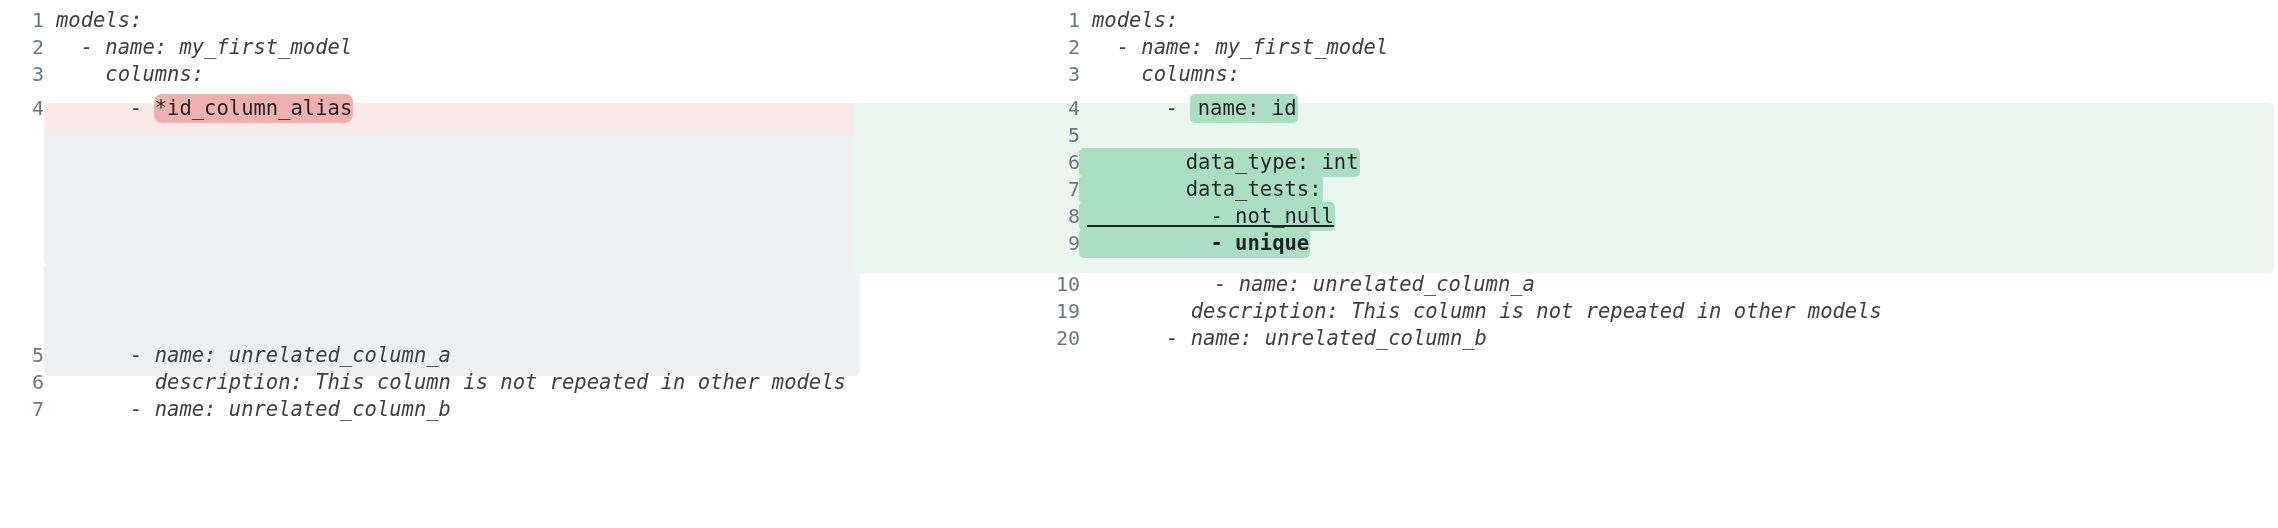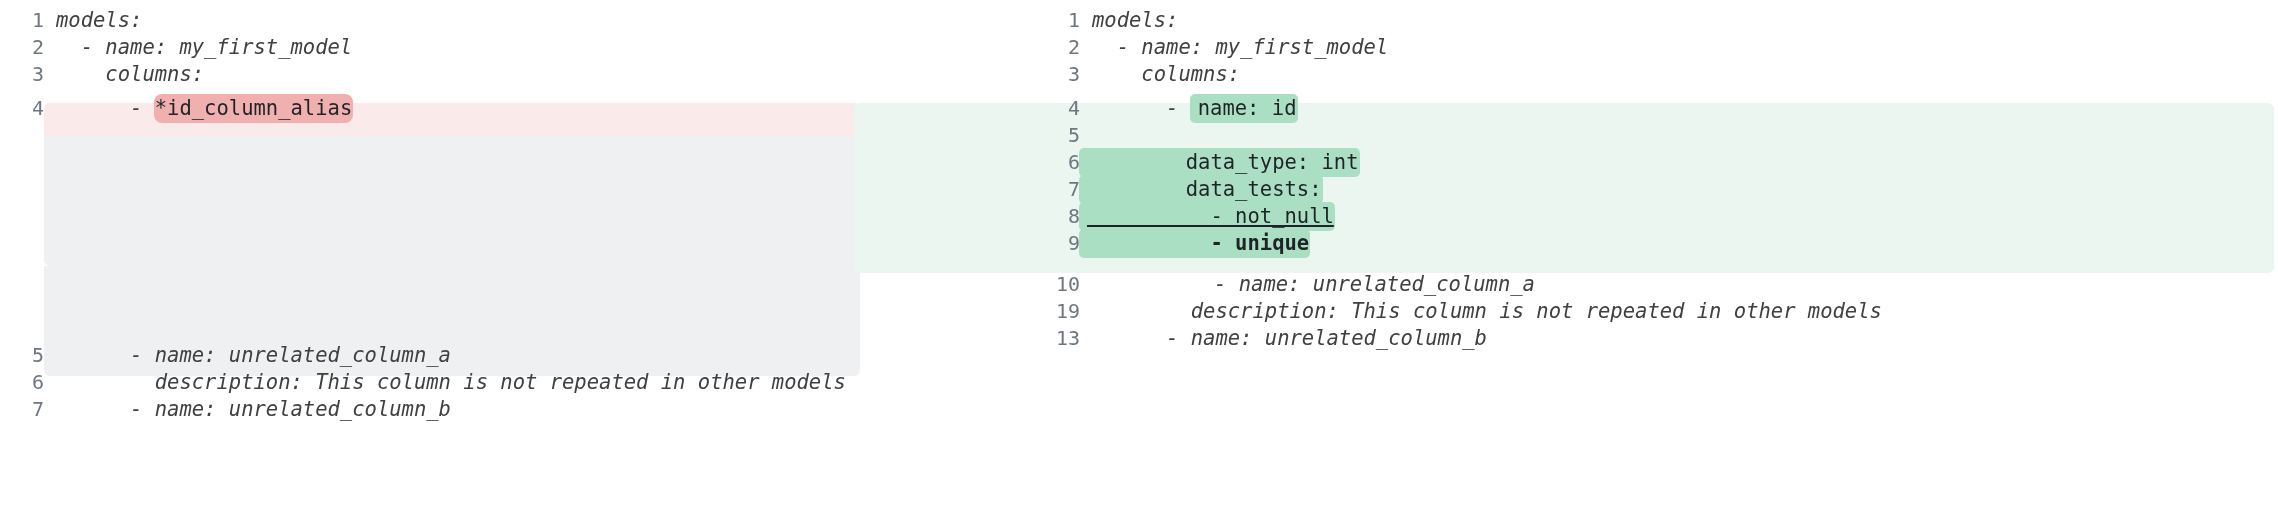--- a/index.html
+++ b/index.html
@@ -175,7 +175,7 @@
         <span class="content"><span class="seg-plain">        description: This column is not repeated in other models</span></span>
       </div>
       <div class="line">
-        <span class="gutter">13</span>
+        <span class="gutter">20</span>
         <span class="content"><span class="seg-plain">      - name: unrelated_column_b</span></span>
       </div>
     </div>

